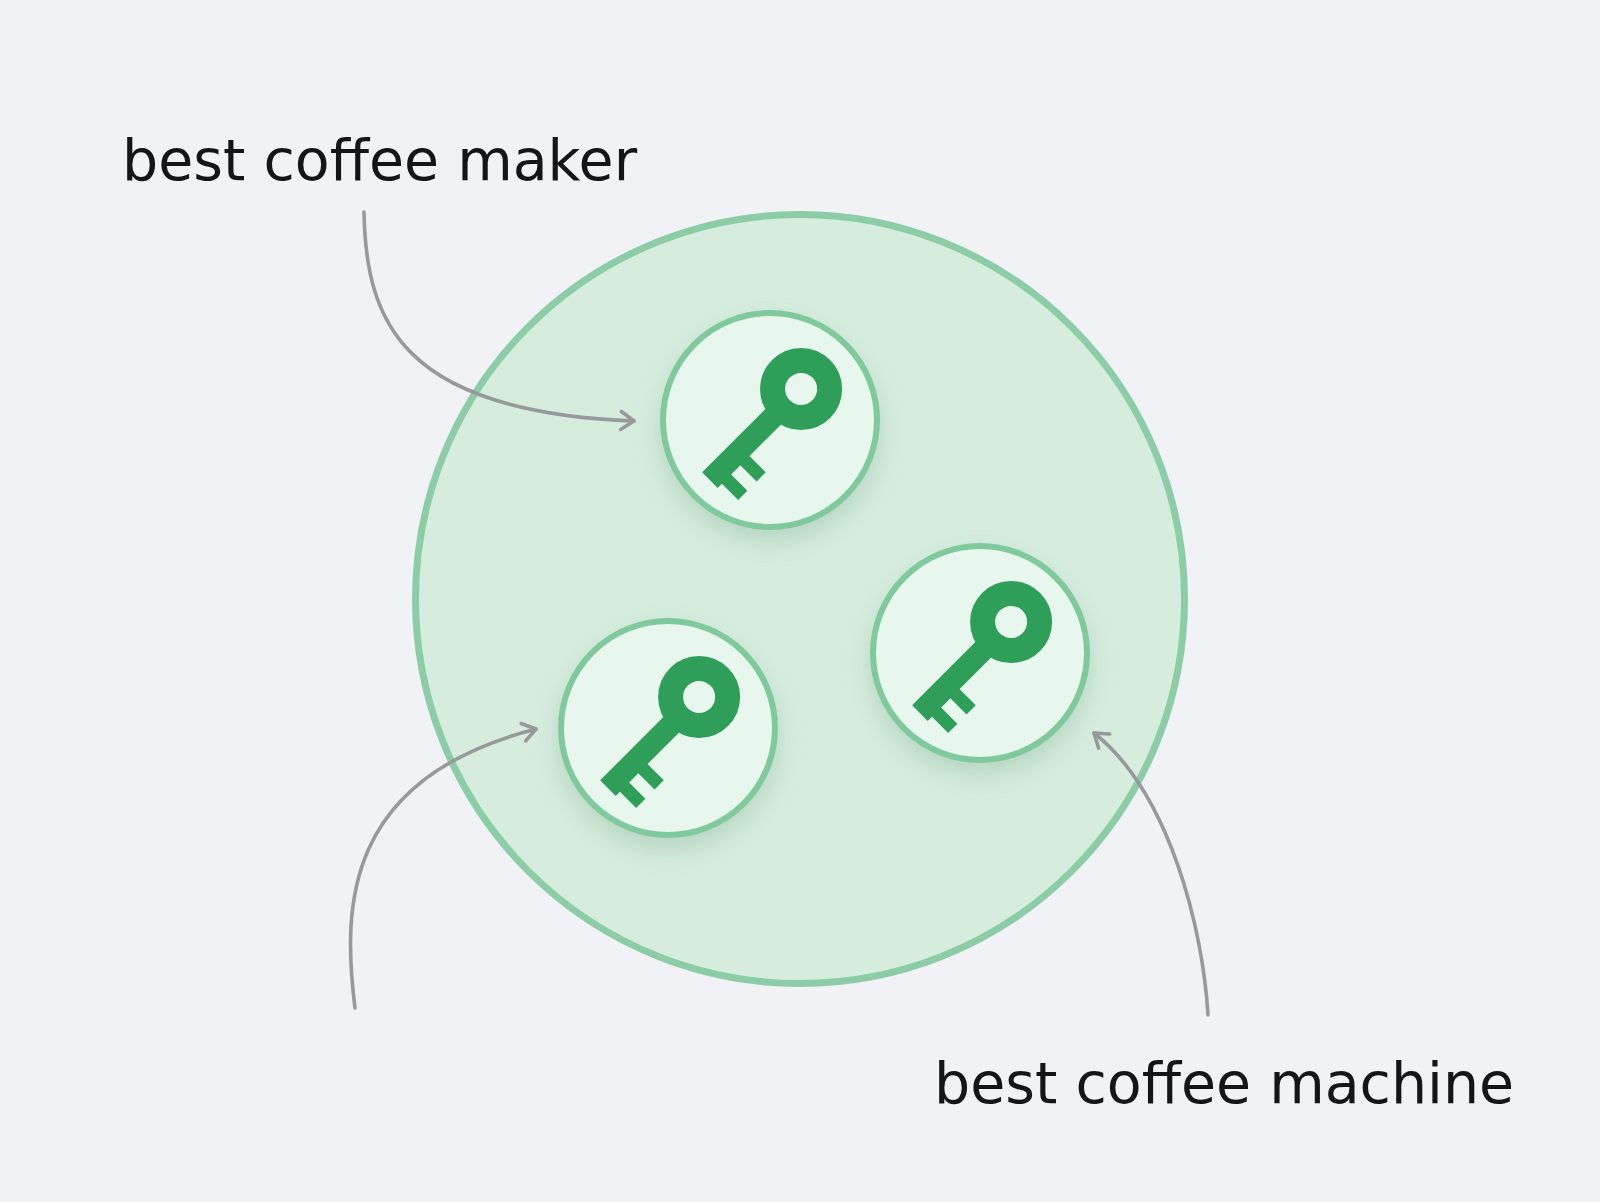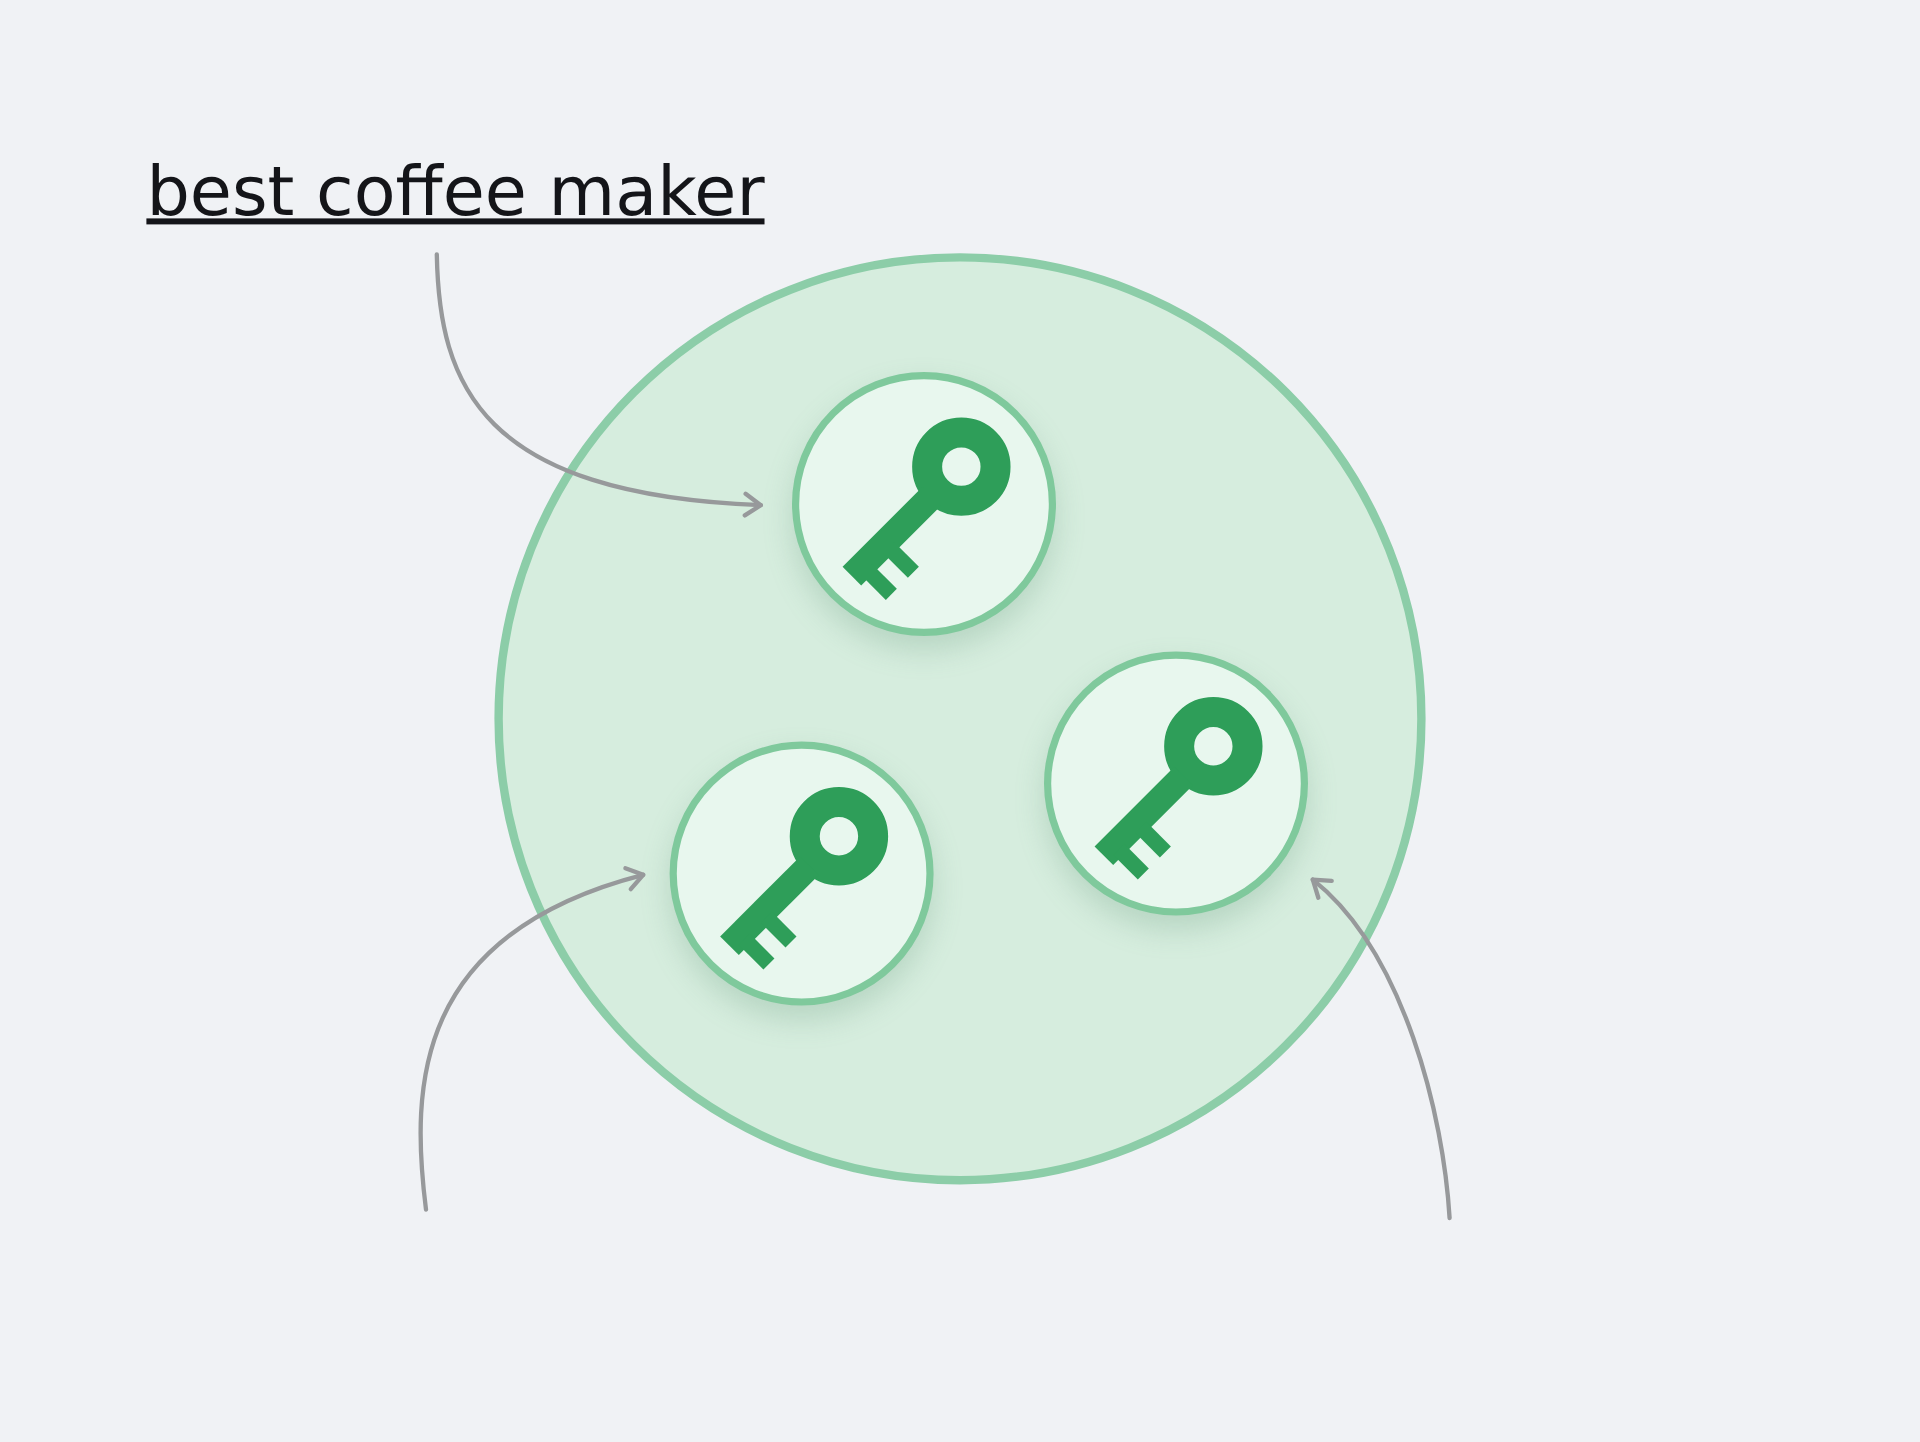--- a/index.html
+++ b/index.html
@@ -76,7 +76,6 @@
     letter-spacing: 0px;
     color: var(--label-text);
     white-space: nowrap;
-    text-decoration: underline;
   }
   #label-best-coffee-maker   { left: 122px; top: 126px; }
   #label-top-coffee-maker    { left: 121px; top: 1049px; }

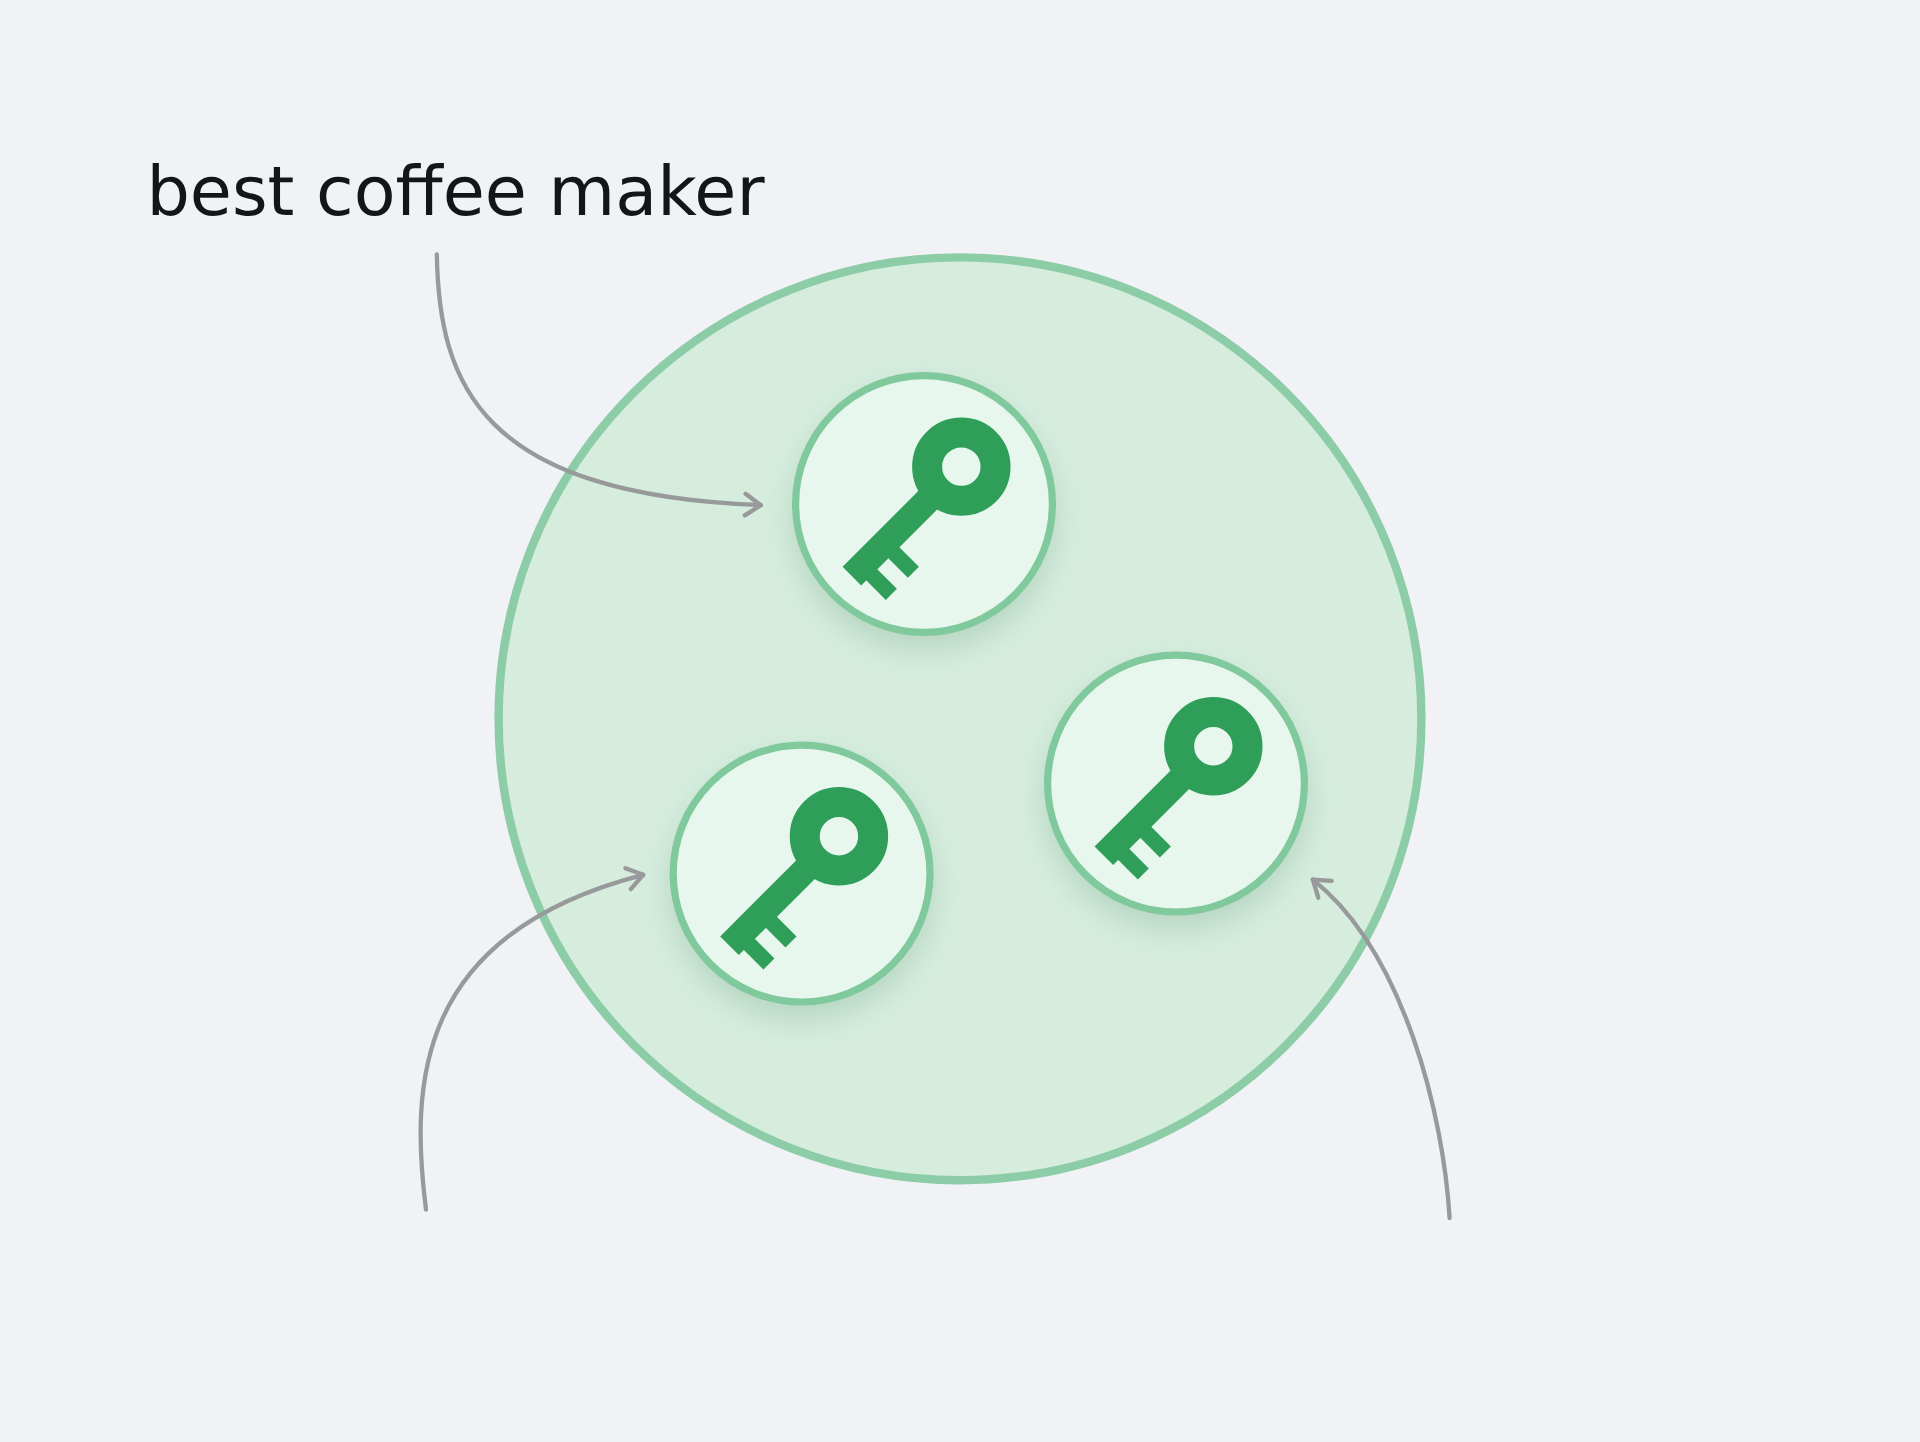--- a/index.html
+++ b/index.html
@@ -135,6 +135,7 @@
   <div class="diagram-label" id="label-best-coffee-maker">best coffee maker</div>
 
 
+  <div class="diagram-label" id="label-best-coffee-machine">best coffee machine</div>
 
 </div>
 

